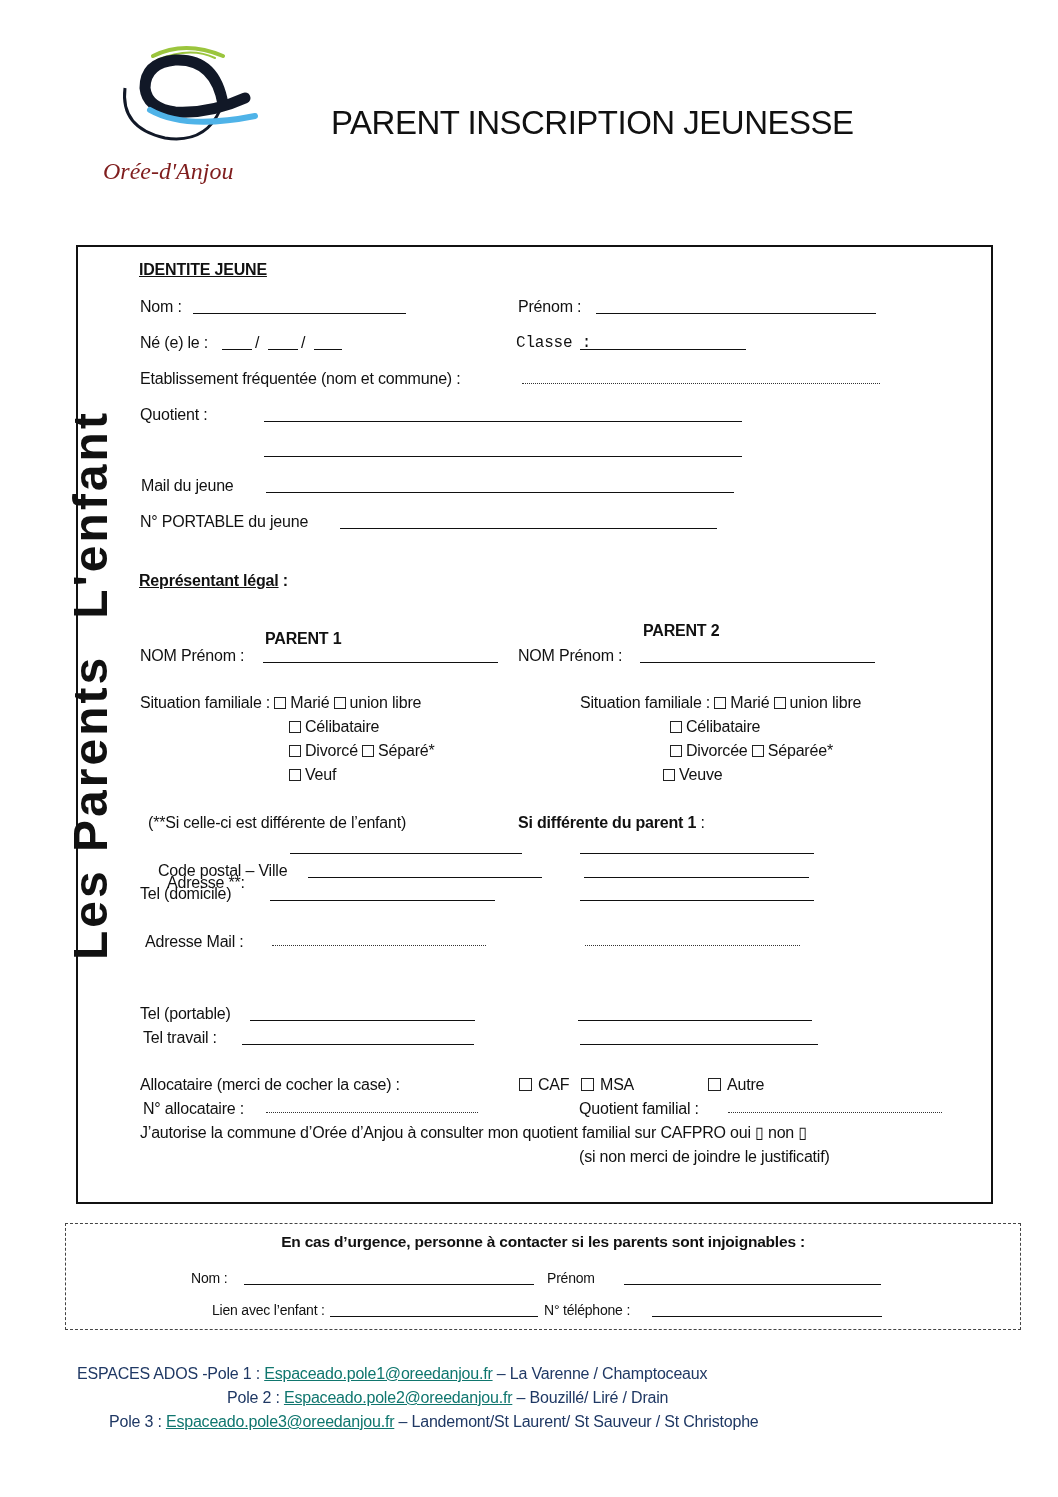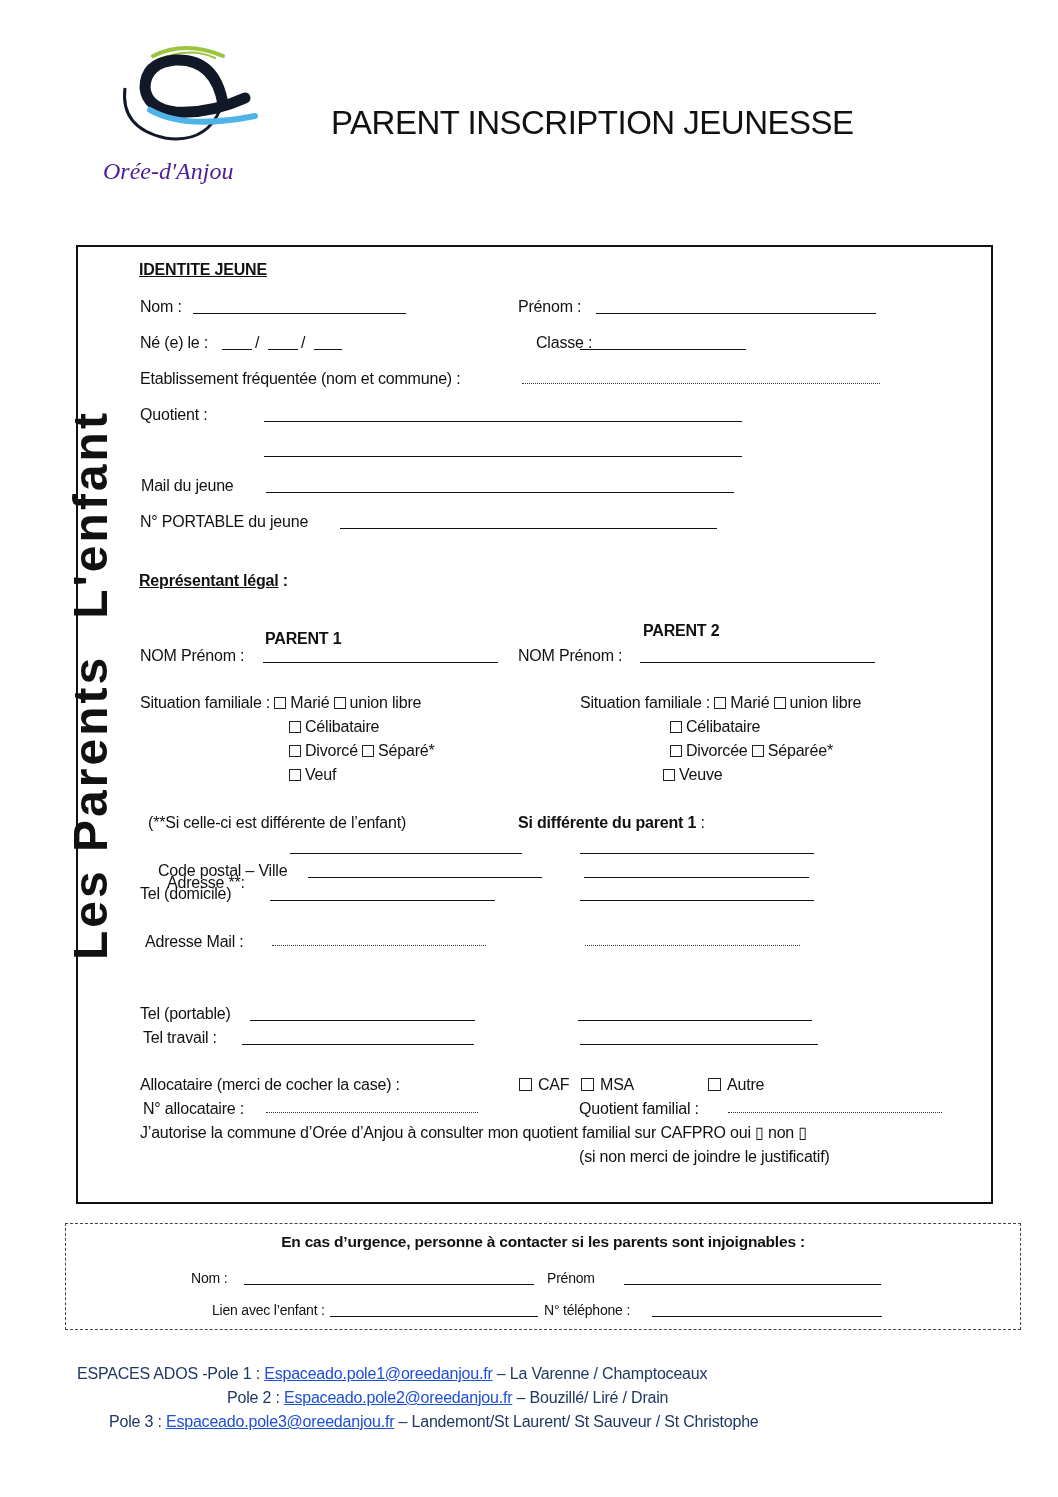--- a/index.html
+++ b/index.html
@@ -32,7 +32,7 @@
     <path d="M128 66 Q120 20 80 22 Q50 25 50 50 Q52 70 80 74 Q115 76 150 60" stroke="#111827" stroke-width="11" fill="none" stroke-linecap="round"></path>
     <path d="M55 72 Q90 92 160 78" stroke="#4fb3e8" stroke-width="6" fill="none" stroke-linecap="round"></path>
   </svg>
-  <div style="position:absolute;left:8px;top:120px;font-family:'Liberation Serif',serif;font-style:italic;font-size:24px;color:#4c1d95;">Orée-d'Anjou</div>
+  <div style="position:absolute;left:8px;top:120px;font-family:'Liberation Serif',serif;font-style:italic;font-size:24px;color:#7f1d1d;">Orée-d'Anjou</div>
 </div>
 
 <div class="title">PARENT INSCRIPTION JEUNESSE</div>

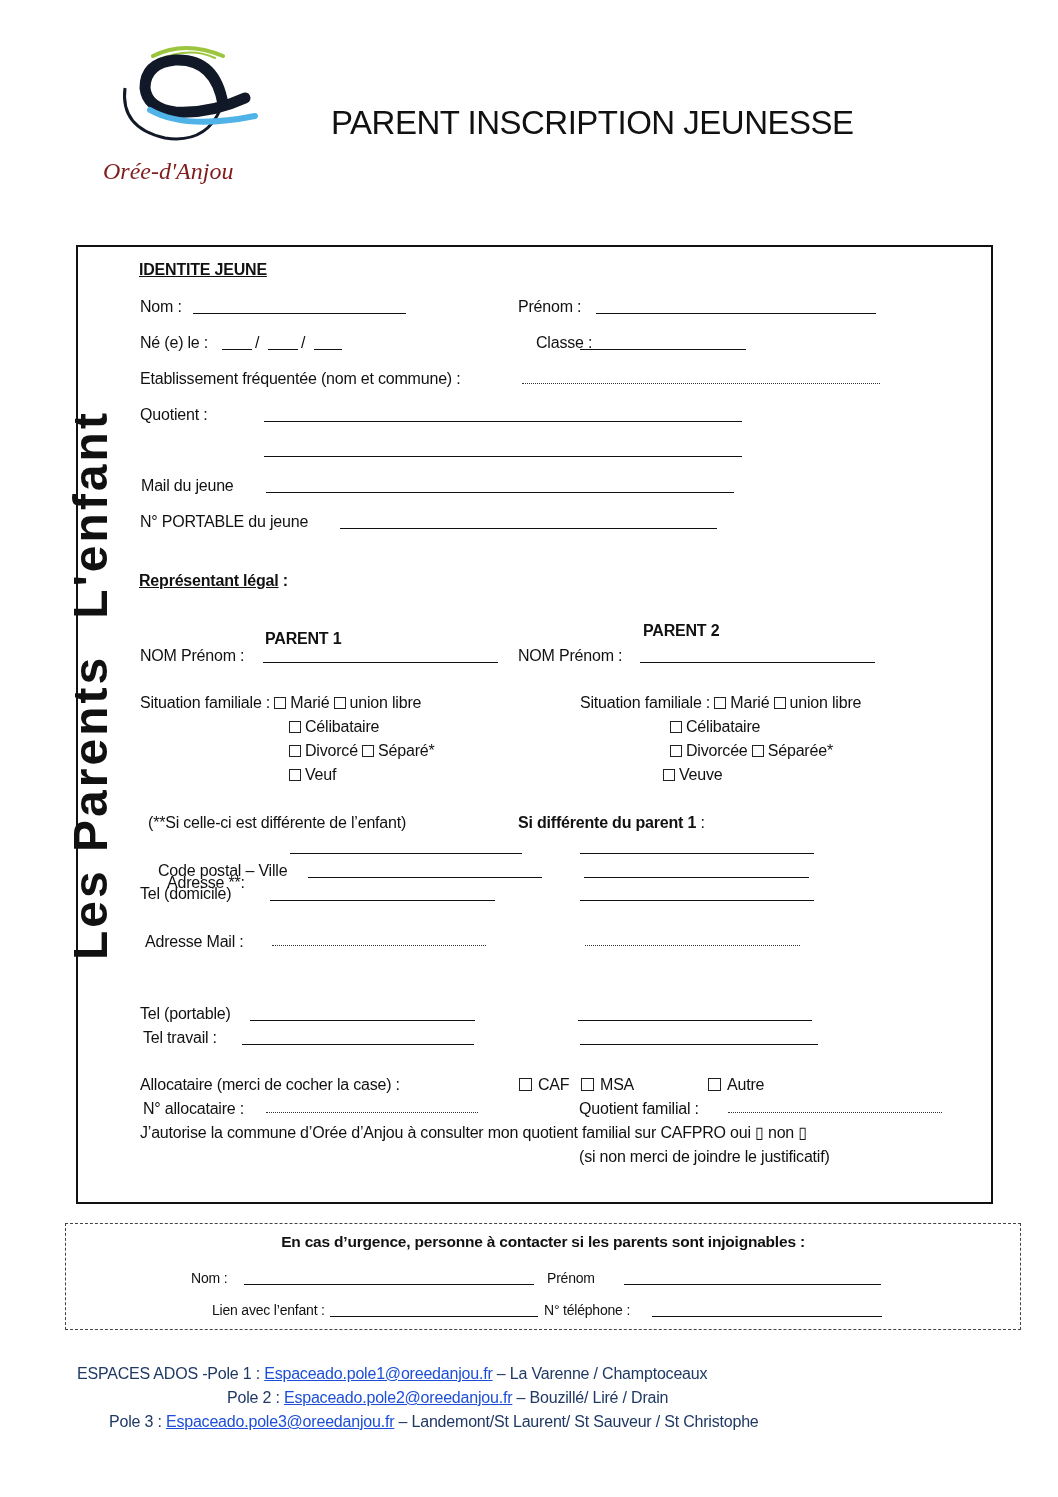--- a/index.html
+++ b/index.html
@@ -56,7 +56,7 @@
 <div class="line" style="left:268px;top:349px;width:30px;"></div>
 <div class="t" style="left:301px;top:333px;">/</div>
 <div class="line" style="left:314px;top:349px;width:28px;"></div>
-<div class="t" style="left:536px;top:333px;">Classe :</div>
+<div class="t" style="left:516px;top:333px;font-family:Liberation Mono, monospace;">Classe :</div>
 <div class="line" style="left:580px;top:349px;width:166px;"></div>
 
 <div class="t" style="left:140px;top:369px;">Etablissement fréquentée (nom et commune) :</div>

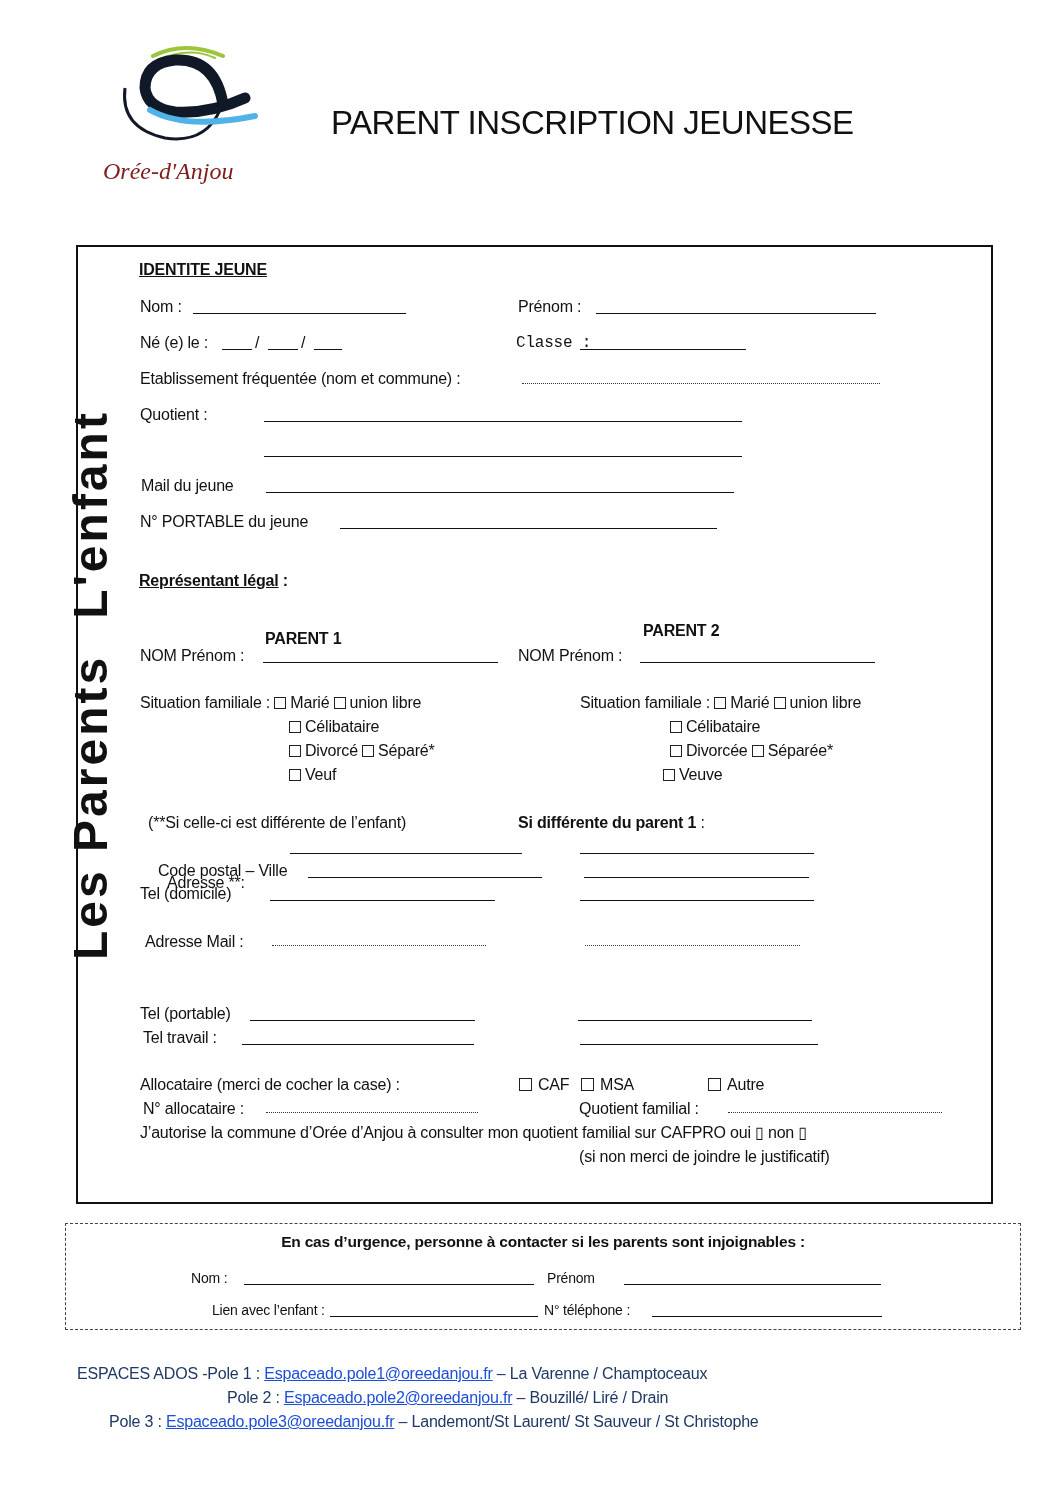--- a/index.html
+++ b/index.html
@@ -17,7 +17,7 @@
   .urgent { position:absolute; left:65px; top:1223px; width:956px; height:107px; border:1px dashed #444; box-sizing:border-box; }
   .side { position:absolute; left:63px; top:960px; transform-origin:0 0; transform:rotate(-90deg);
           font-size:48px; font-weight:bold; white-space:nowrap; letter-spacing:3px; }
-  .link { color:#1d4ed8; text-decoration:underline; }
+  .link { color:#0f766e; text-decoration:underline; }
   .footer { color:#1f3864; }
   .title { position:absolute; left:331px; top:104px; font-size:33px; letter-spacing:-0.5px; white-space:nowrap; }
 </style>

